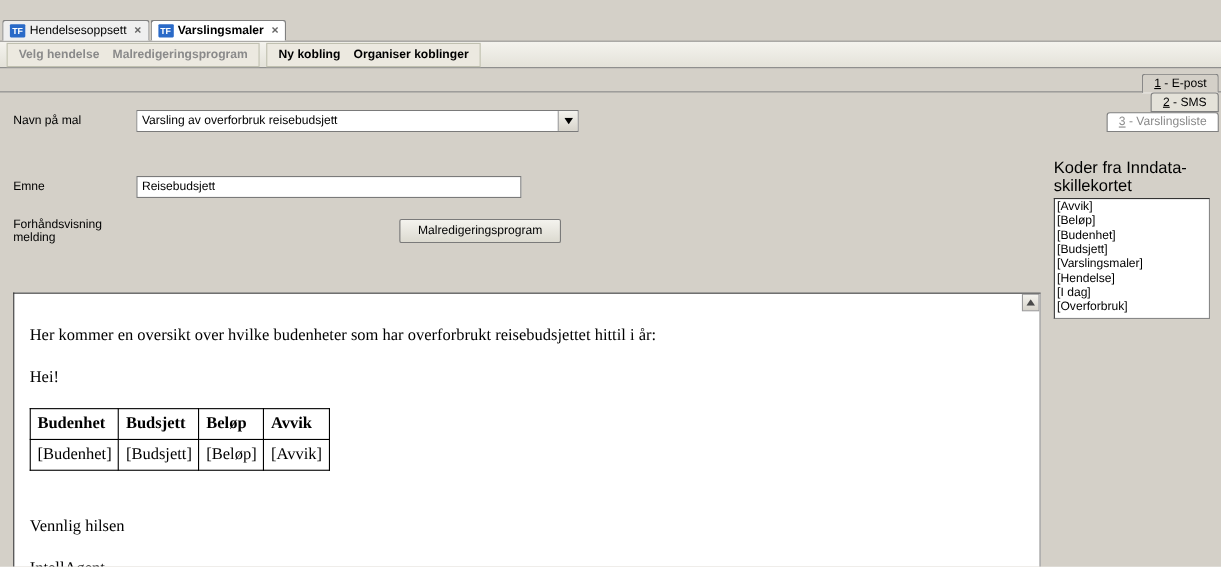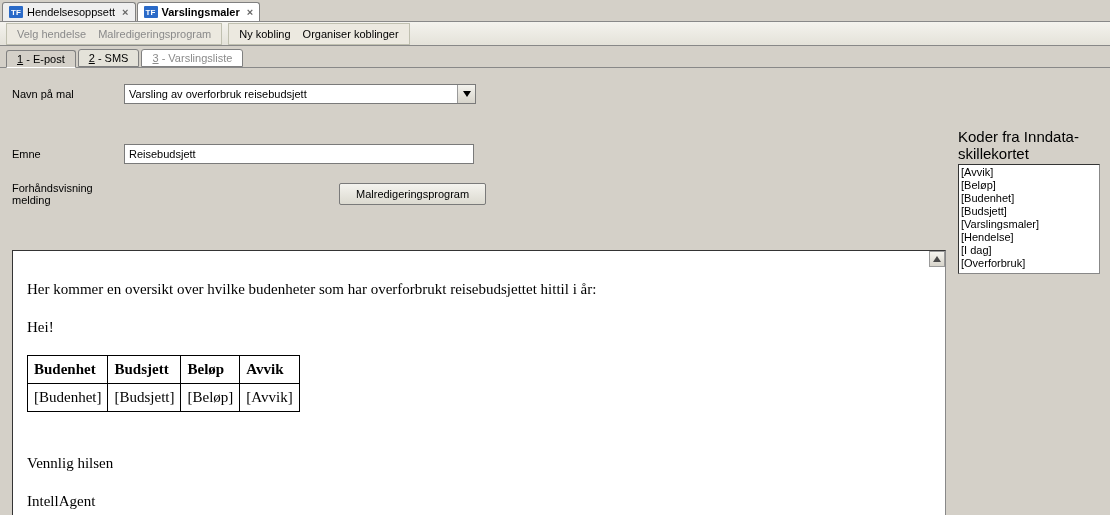--- a/index.html
+++ b/index.html
@@ -14,7 +14,7 @@
   }
   
   .win-tabs {
-    height: 22px;
+    height: 38px;
     background: #d4d0c8;
     border-bottom: 1px solid #888;
     display: flex;

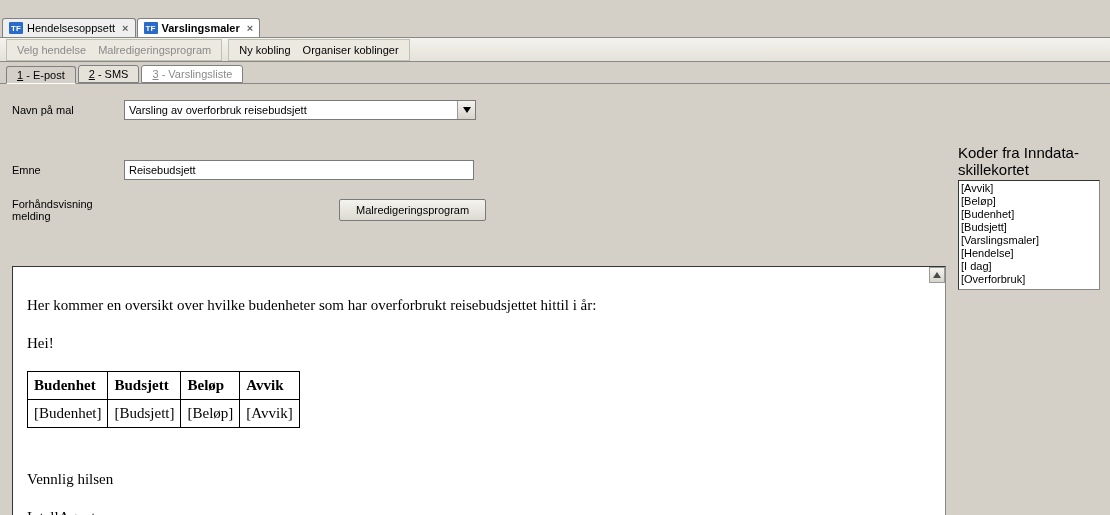--- a/index.html
+++ b/index.html
@@ -78,6 +78,7 @@
   .menugrp > span {
     padding: 0 6px;
     cursor: pointer;
+    font-weight: bold;
   }
   
   .subtabs {

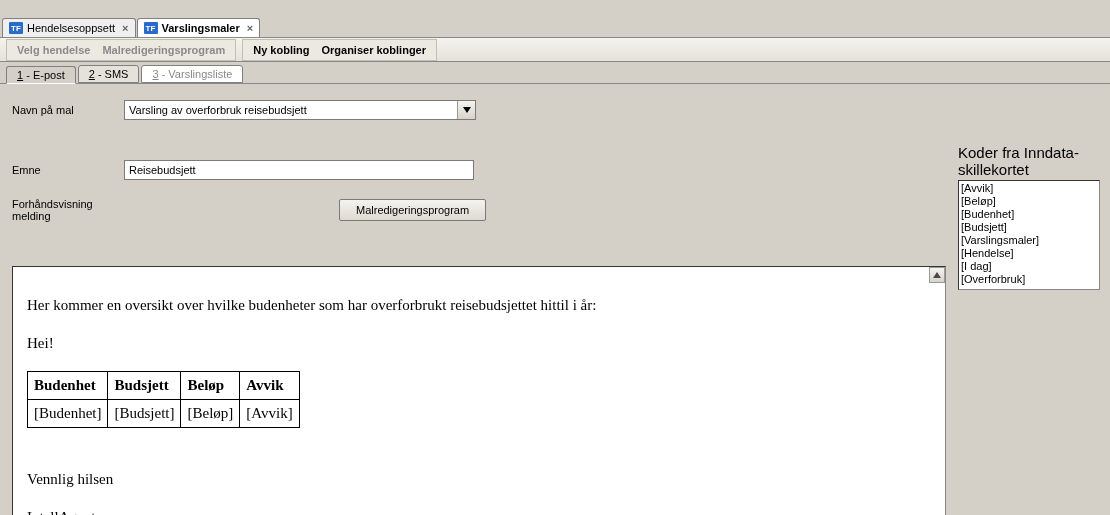--- a/index.html
+++ b/index.html
@@ -87,6 +87,7 @@
     height: 22px;
     padding: 4px 0 0 6px;
     border-bottom: 1px solid #888;
+    flex-direction: column;
   }
   .subtab {
     border: 1px solid #808080;

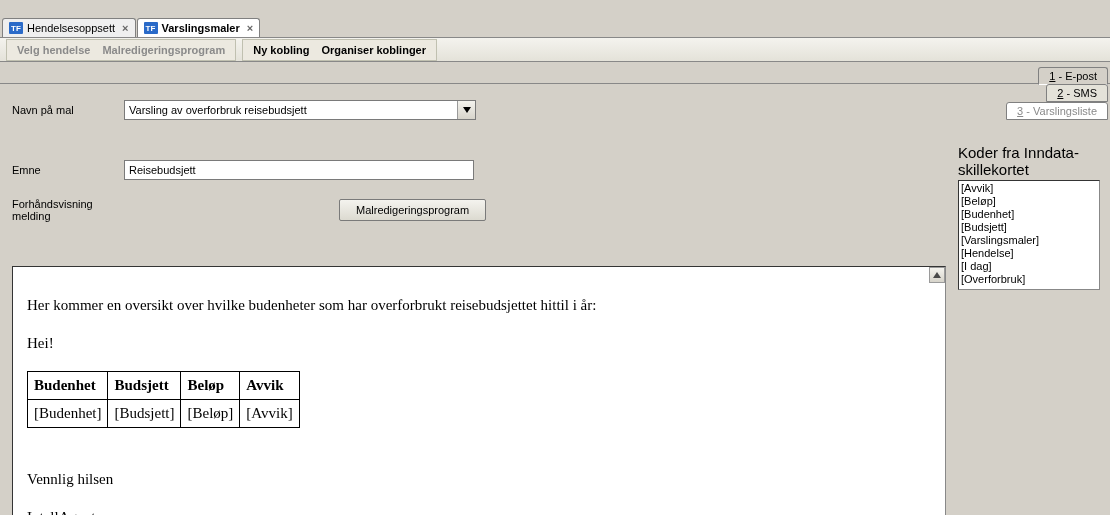--- a/index.html
+++ b/index.html
@@ -136,7 +136,7 @@
   .combo {
     display: flex;
     align-items: flex-start;
-    width: 352px;
+    width: 402px;
     height: 20px;
     border: 1px solid #7a7a7a;
     background: #fff;

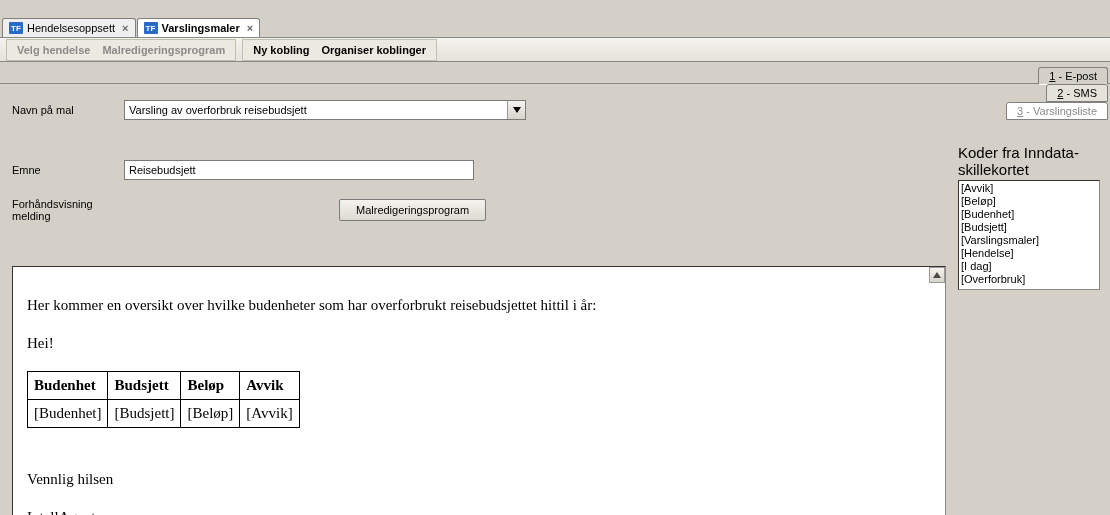--- a/index.html
+++ b/index.html
@@ -170,7 +170,7 @@
     border-radius: 2px;
   }
   .row-emne { margin-top: 34px; }
-  .row-prog { margin-top: 12px; }
+  .row-prog { margin-top: 12px; gap: 24px; }
   .row-prog .btn { margin-left: 215px; }
 
   

